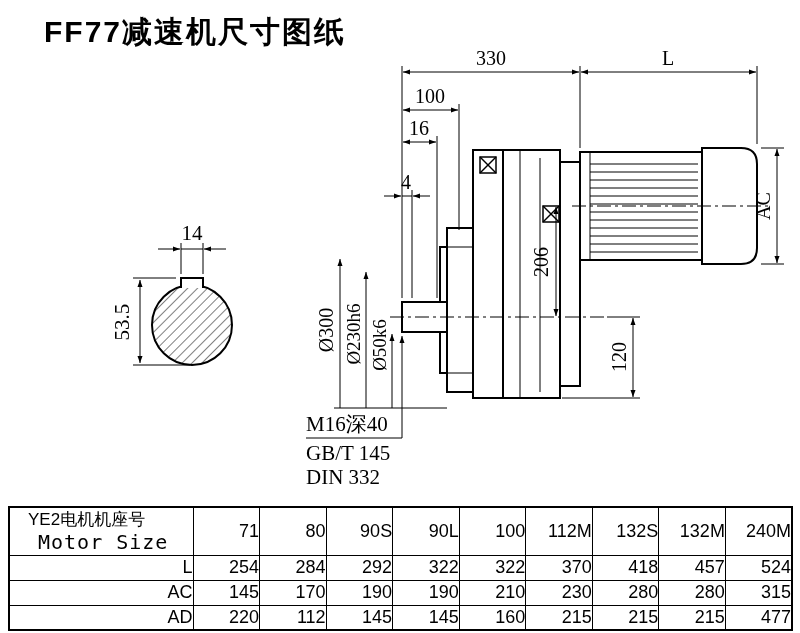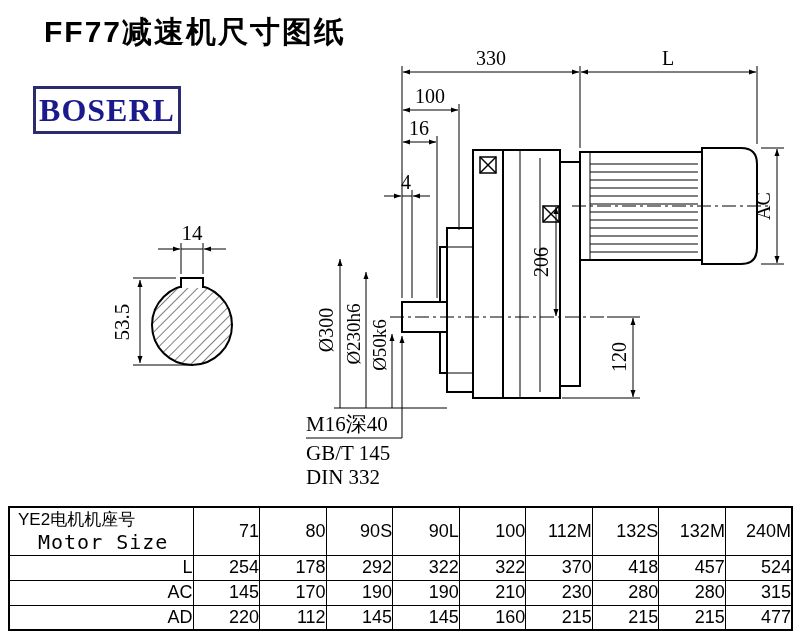--- a/index.html
+++ b/index.html
@@ -31,9 +31,6 @@
 
   <div class="title">FF77减速机尺寸图纸</div>
 
-  <div class="logo">
-    <span>BOSERL</span>
-  </div>
 
   <svg class="drawing" width="800" height="505" viewBox="0 0 800 505">
     <defs>

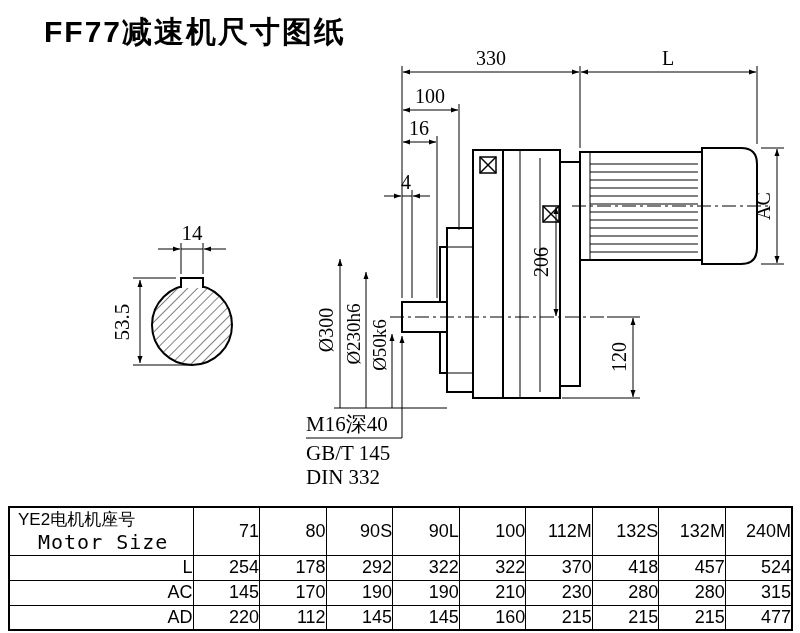--- a/index.html
+++ b/index.html
@@ -20,7 +20,7 @@
   .dim-table tr.hdr{height:48px;}
   .dim-table tr.datarow{height:25px;}
   .first-col{text-align:left !important;}
-  .first-col .cn{font-size:17px;padding-left:8px;line-height:22px;}
+  .first-col .cn{font-size:17px;padding-left:18px;line-height:22px;}
   .first-col .en{font-family:"DejaVu Sans Mono",monospace;font-size:20px;
         padding-left:28px;line-height:22px;letter-spacing:1px;}
 </style>

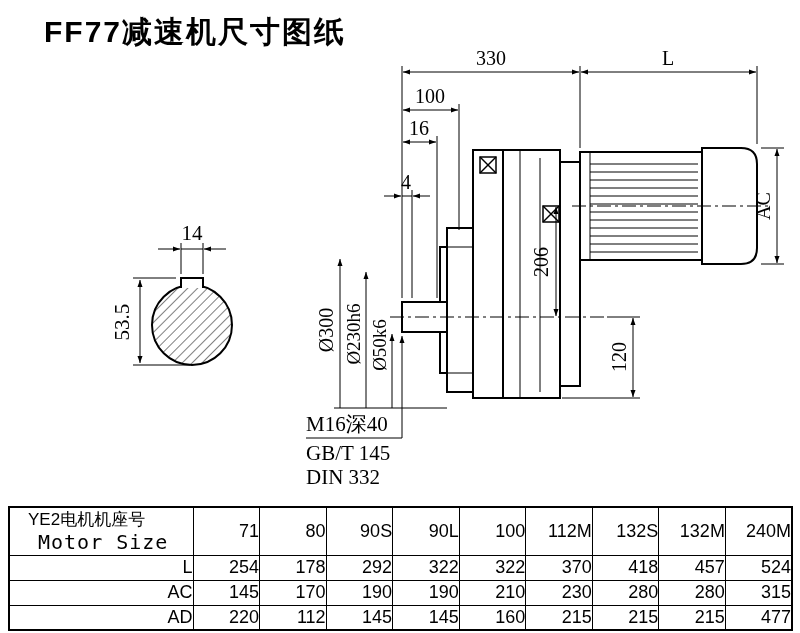--- a/index.html
+++ b/index.html
@@ -204,7 +204,7 @@
     <tr class="datarow">
       <th>L</th>
       <td>254</td>
-      <td>178</td>
+      <td>284</td>
       <td>292</td>
       <td>322</td>
       <td>322</td>

